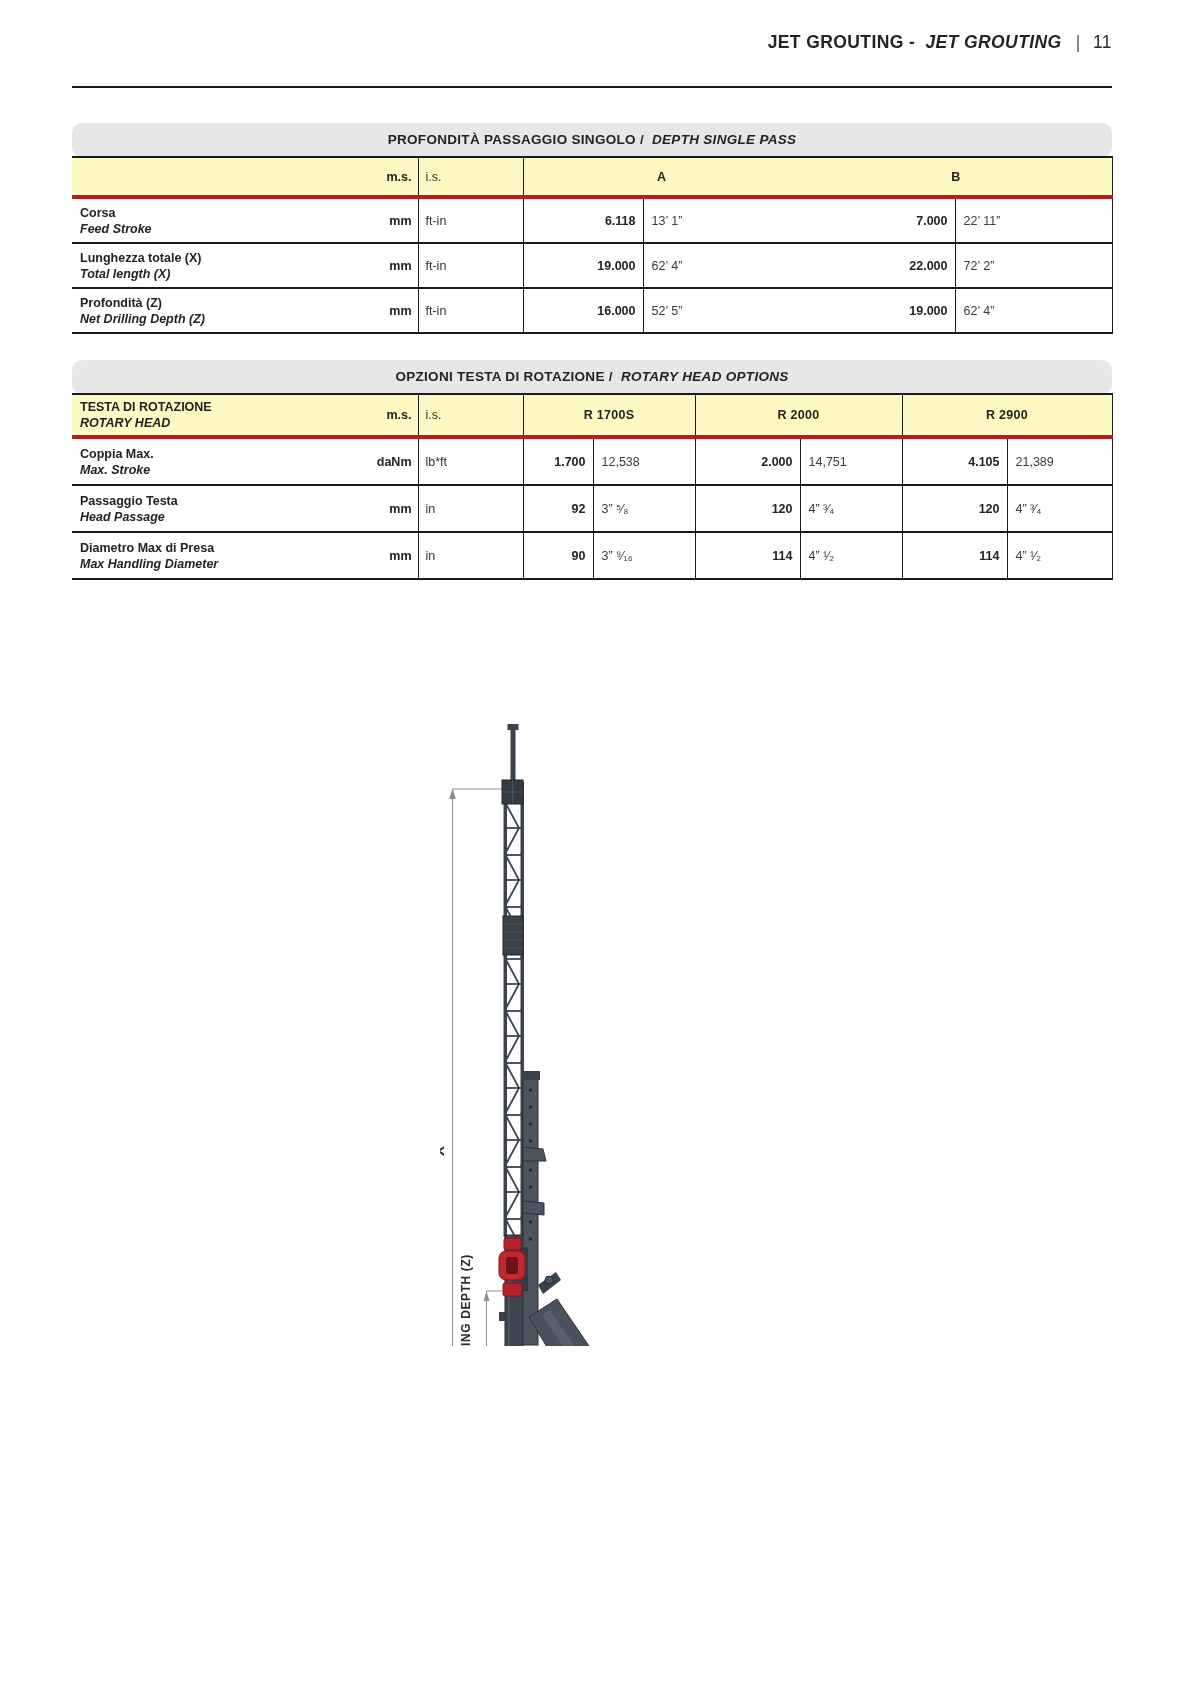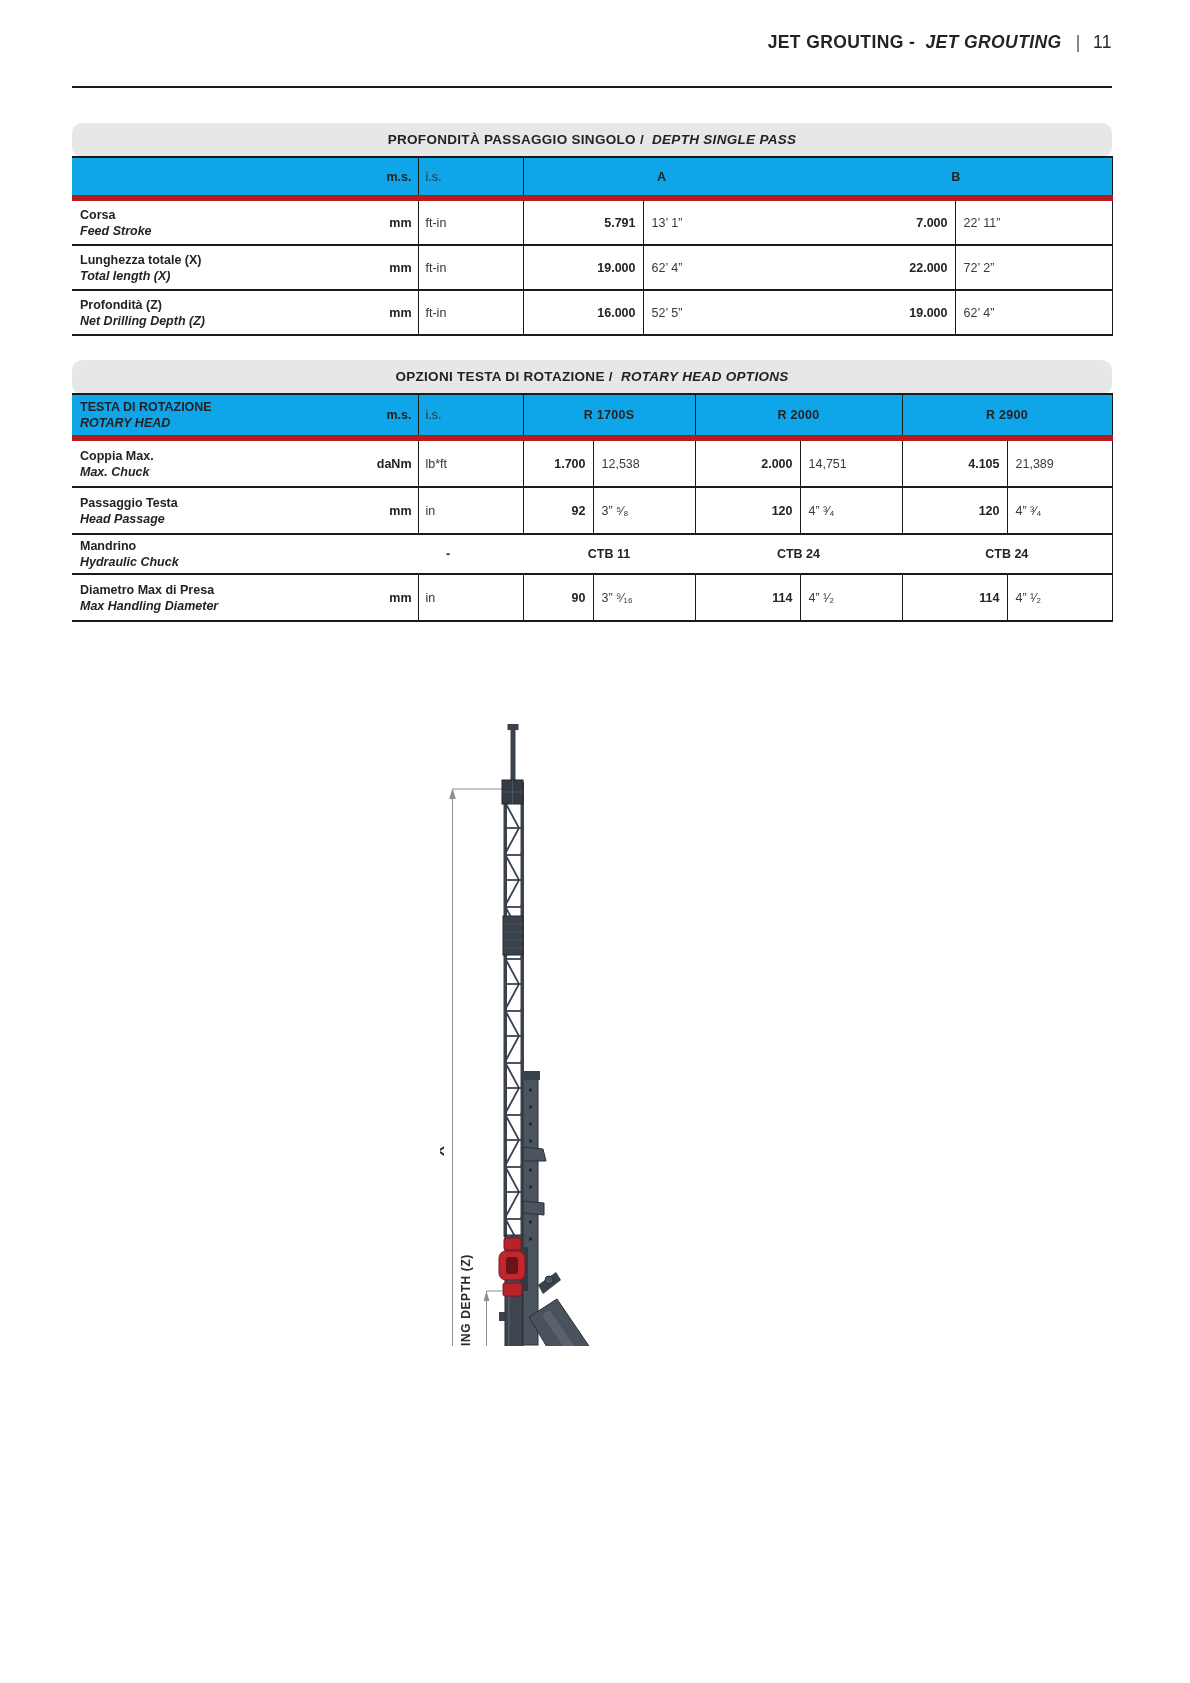--- a/index.html
+++ b/index.html
@@ -21,7 +21,7 @@
             font-size:13.5px;letter-spacing:.3px;border-radius:10px;}
   .titlebar .b{font-weight:bold;font-style:normal;}
   .titlebar .bi{font-weight:bold;font-style:italic;}
-  .hdr td{background:#0ea5e9;border-bottom:6px solid #b91c1c;}
+  .hdr td{background:#fef9c3;border-bottom:4px solid #b91c1c;}
   .t1 .hdr td{height:37px;}
   .t2 .hdr td{height:40px;}
   .datarow td{border-bottom:2px solid #1a1a1a;}

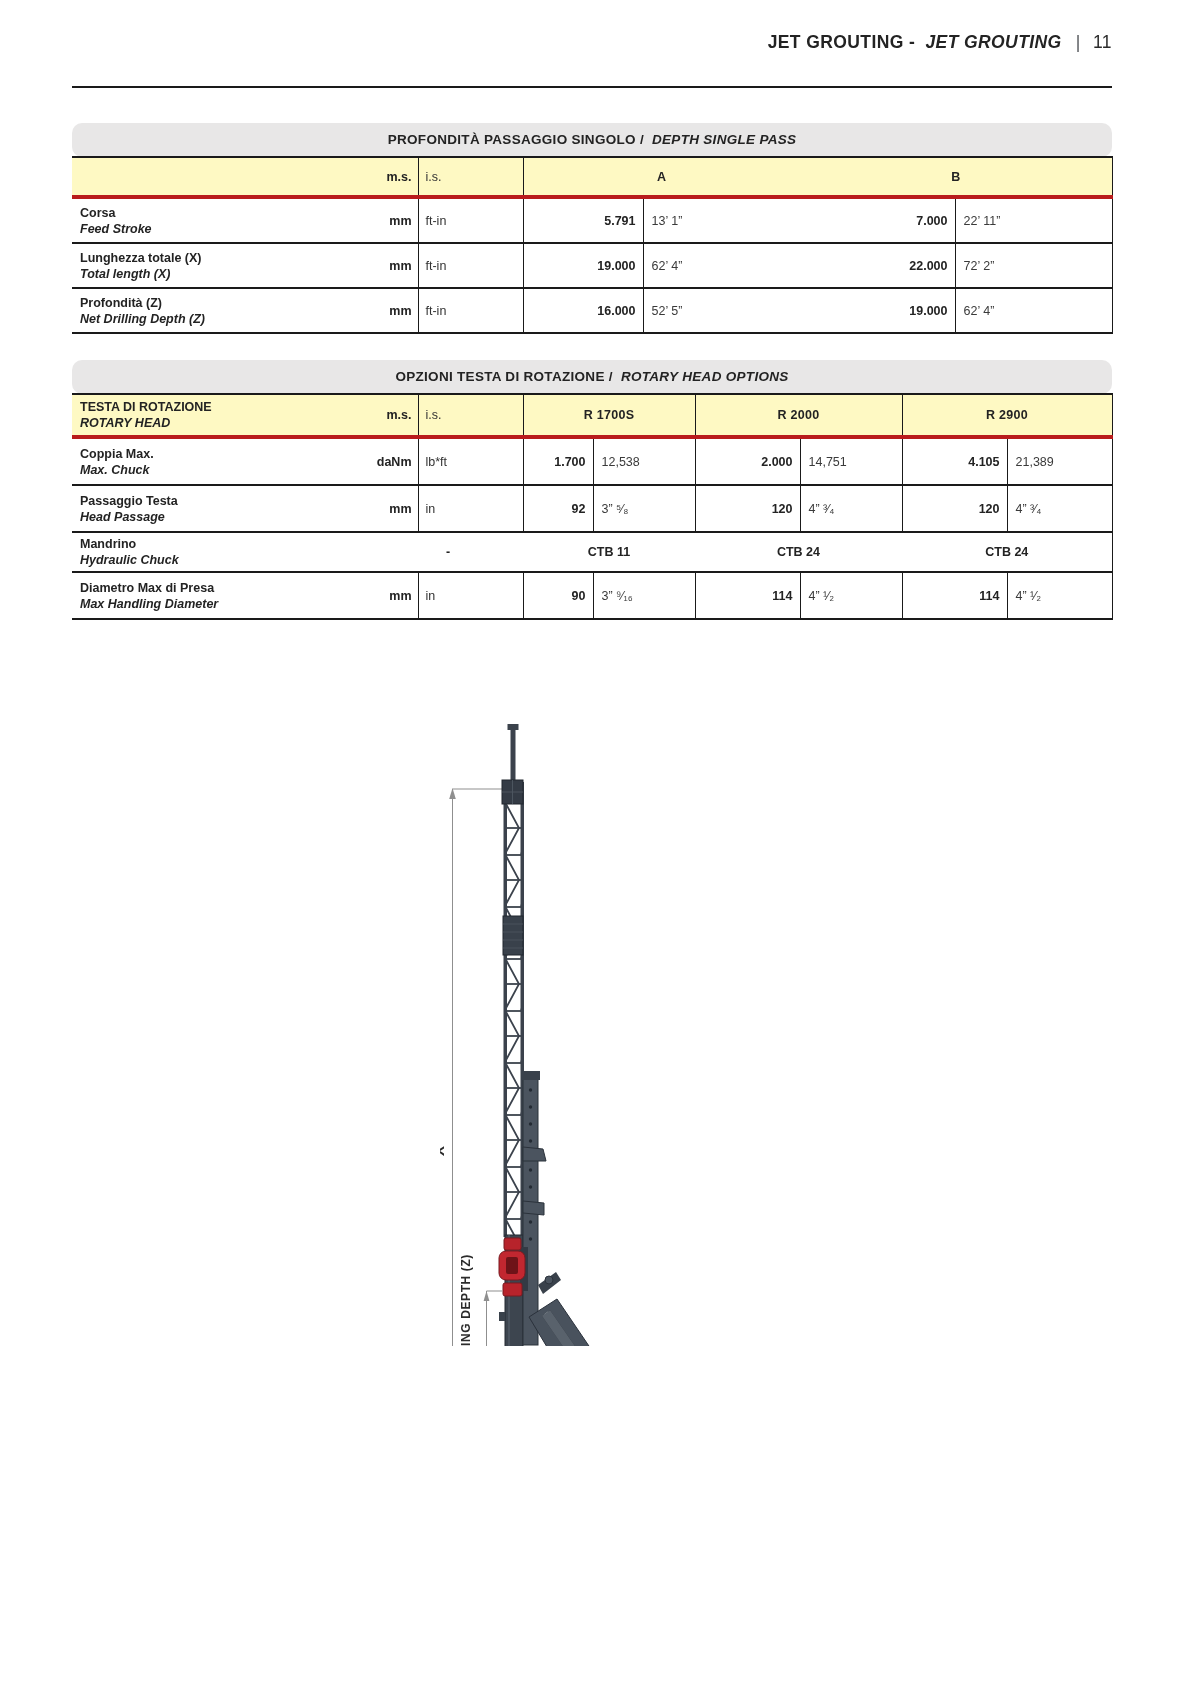--- a/index.html
+++ b/index.html
@@ -86,7 +86,7 @@
             </td>
       <td class="ms br">mm</td>
       <td class="is br">ft-in</td>
-      <td class="met br">5.791</td>
+      <td class="met br">6.118</td>
       <td class="imp">13’ 1”</td>
       <td class="met br">7.000</td>
       <td class="imp bre">22’ 11”</td>

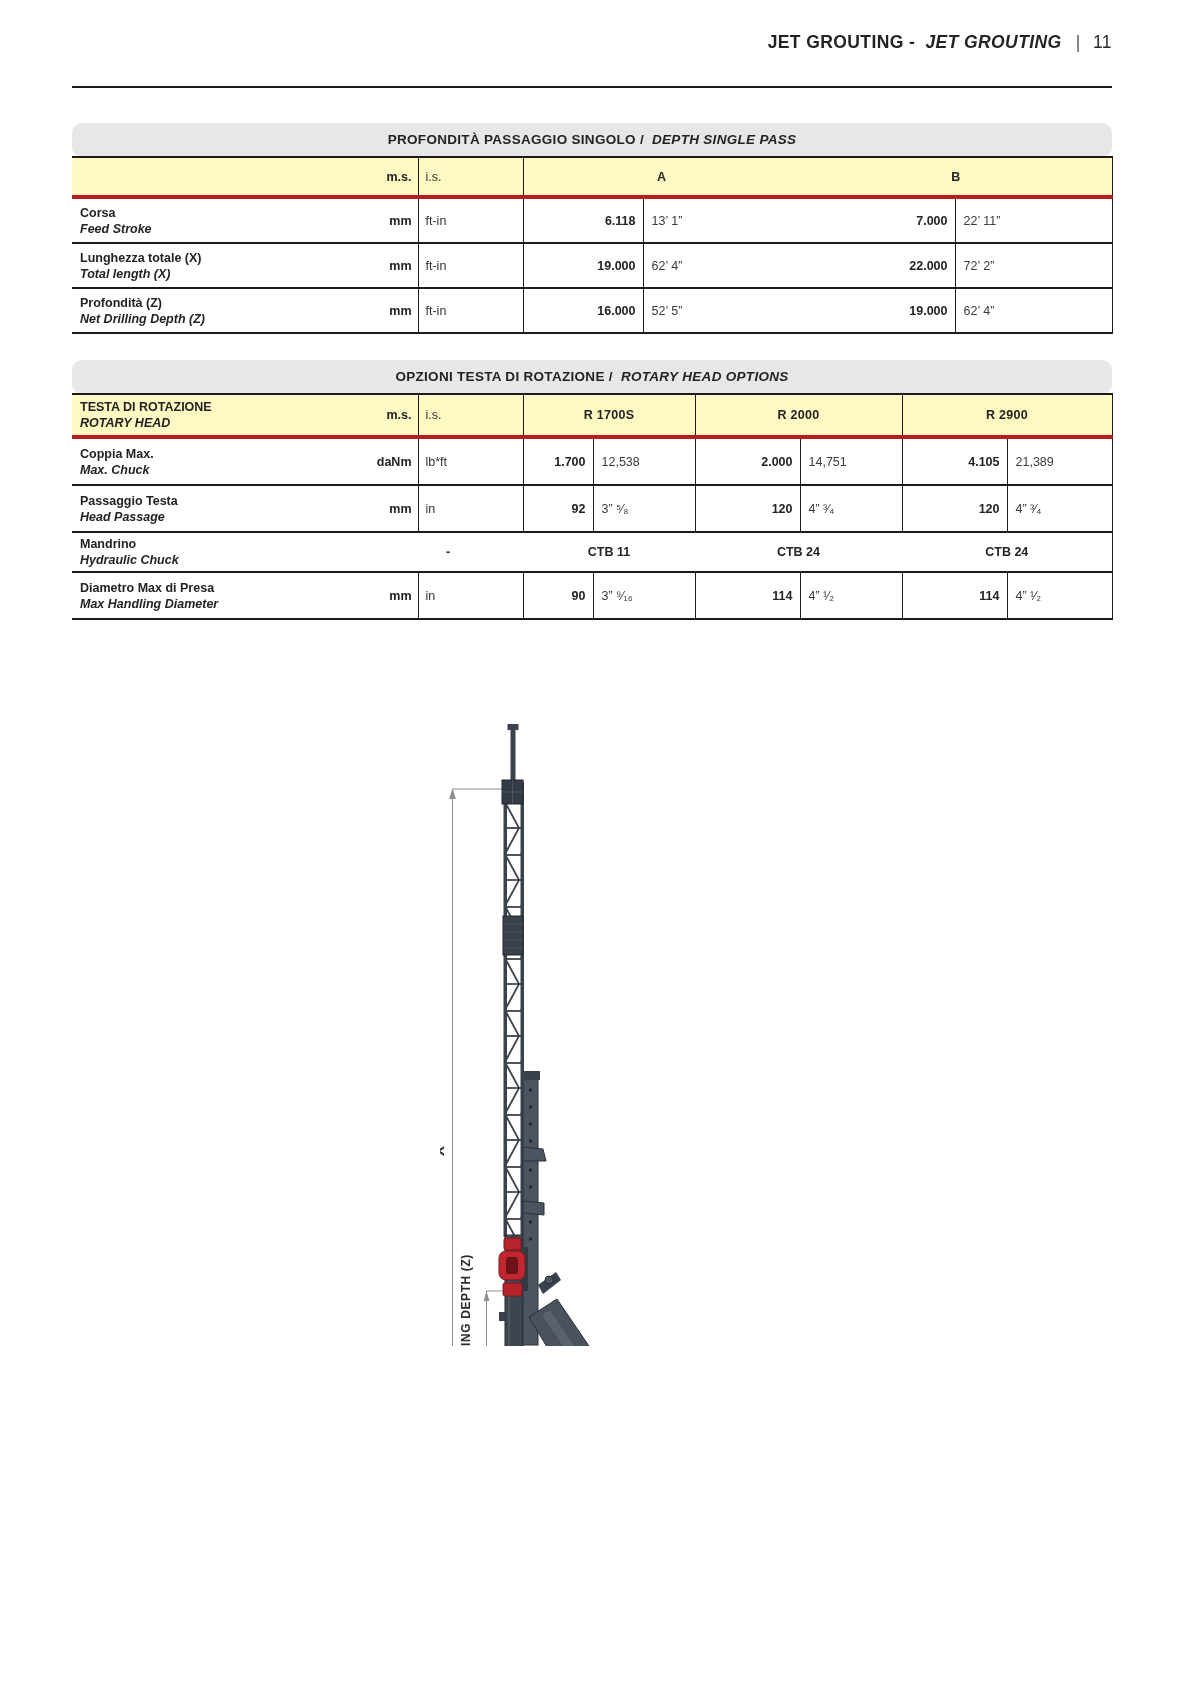--- a/index.html
+++ b/index.html
@@ -153,7 +153,7 @@
     <tr class="datarow h45">
       <td class="lblcell">
         <span class="lbl1">Coppia Max.</span>
-        <span class="lbl2">Max. Chuck</span>
+        <span class="lbl2">Max. Stroke</span>
             </td>
       <td class="ms br">daNm</td>
       <td class="is br">lb*ft</td>

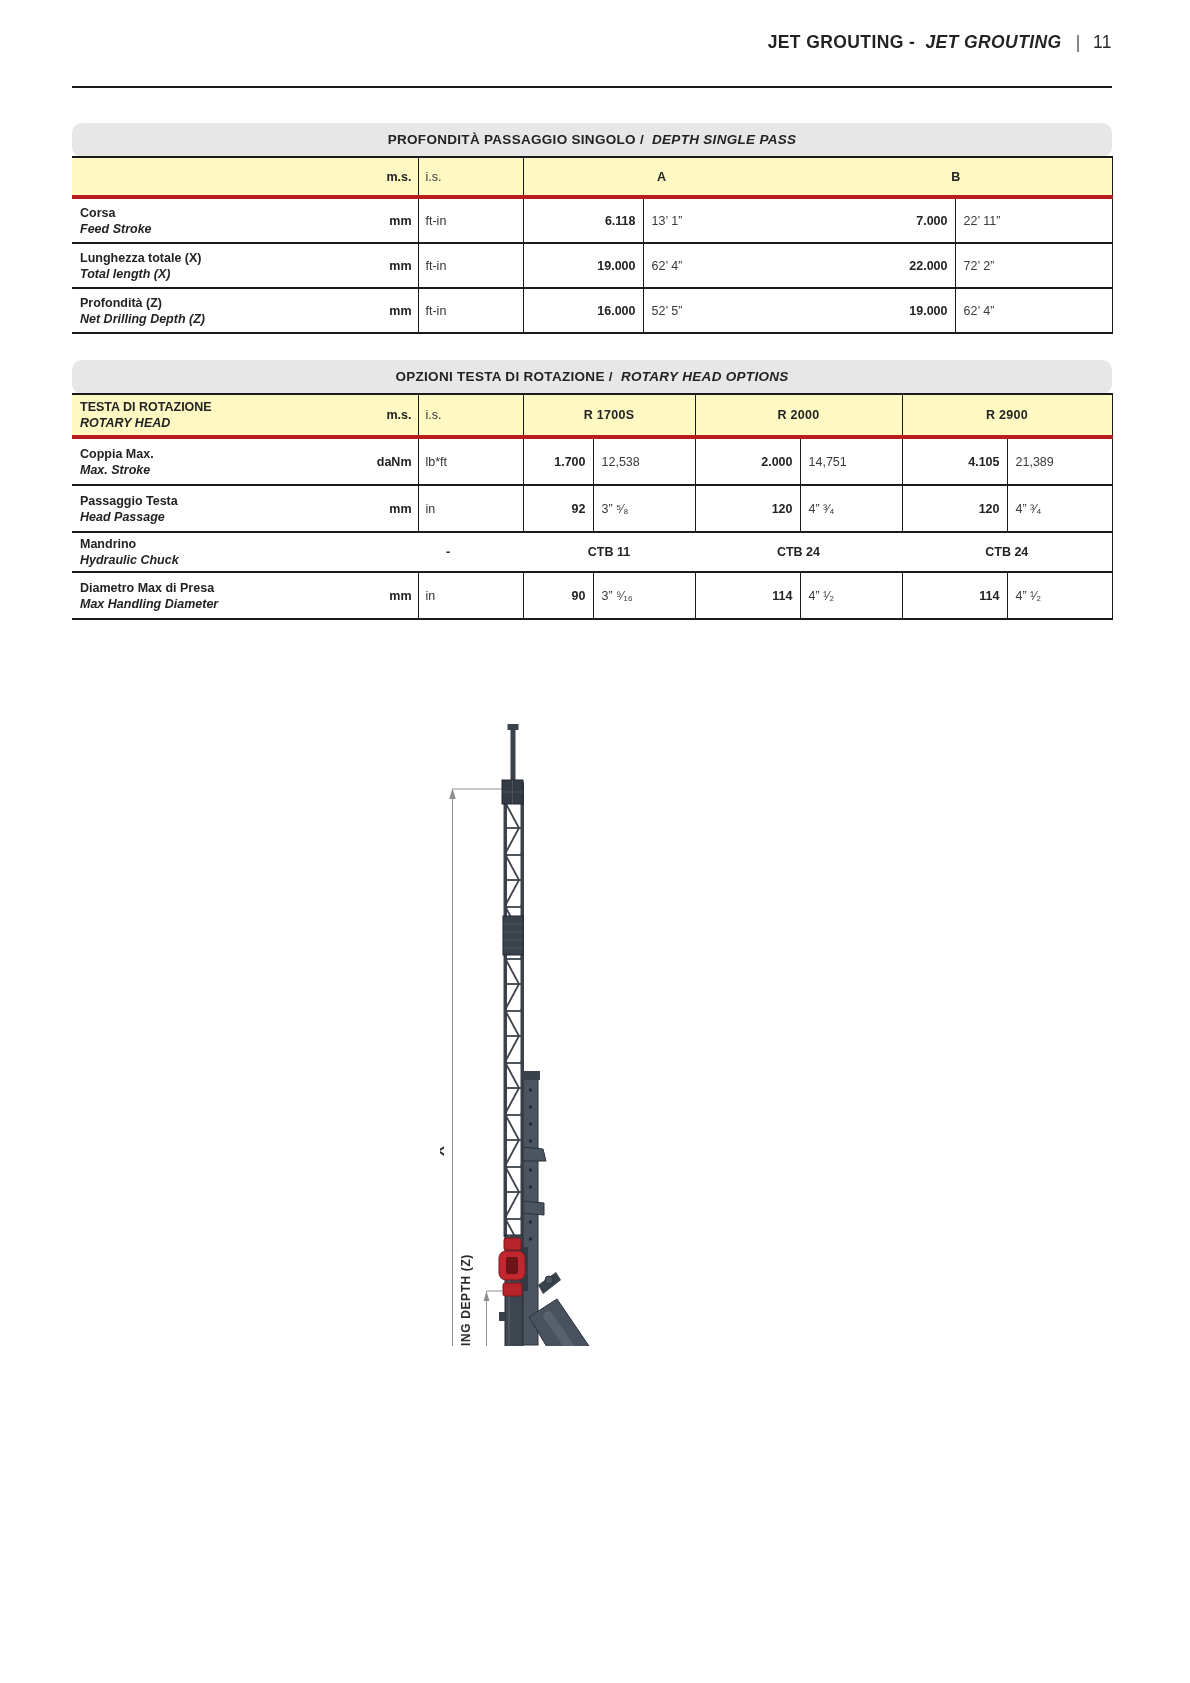--- a/index.html
+++ b/index.html
@@ -178,16 +178,6 @@
       <td class="met br">120</td>
       <td class="imp bre">4” ³⁄₄</td>
     </tr>
-    <tr class="datarow h38">
-      <td class="lblcell">
-        <span class="lbl1">Mandrino</span>
-        <span class="lbl2">Hydraulic Chuck</span>
-            </td>
-      <td class="ctr" colspan="2">-</td>
-      <td class="ctr" colspan="2">CTB 11</td>
-      <td class="ctr" colspan="2">CTB 24</td>
-      <td class="ctr bre" colspan="2">CTB 24</td>
-    </tr>
     <tr class="datarow h45">
       <td class="lblcell">
         <span class="lbl1">Diametro Max di Presa</span>

